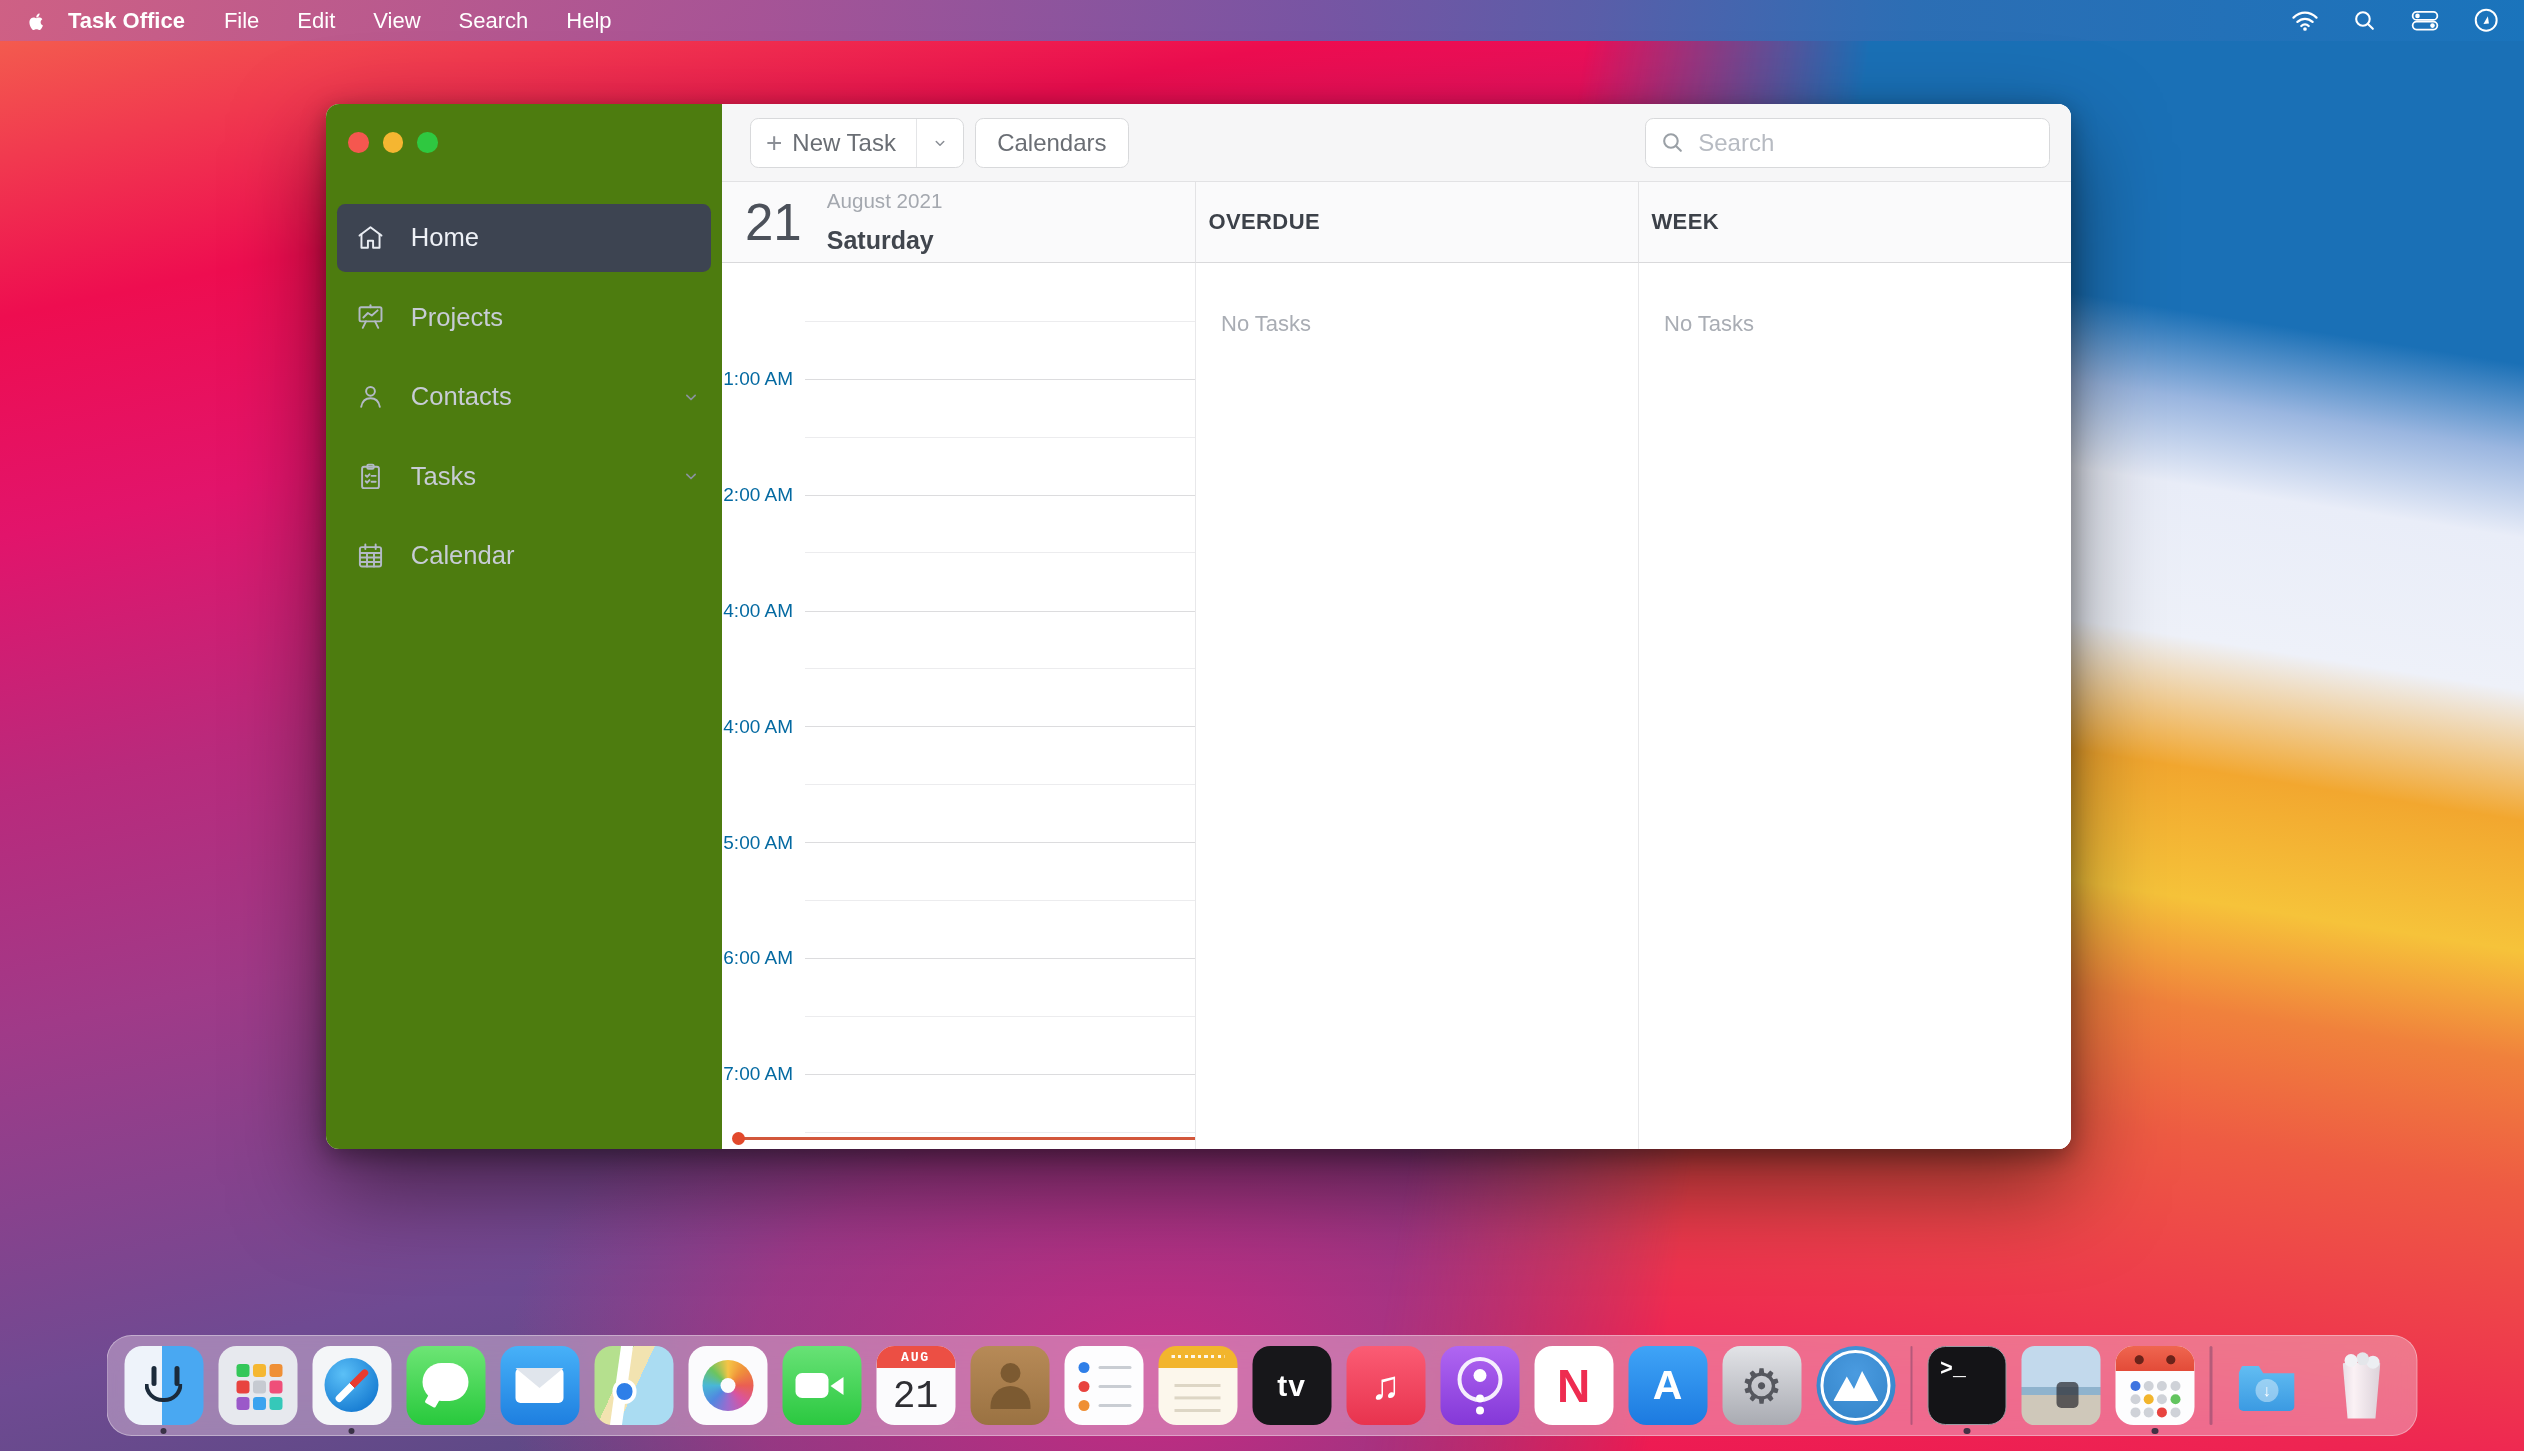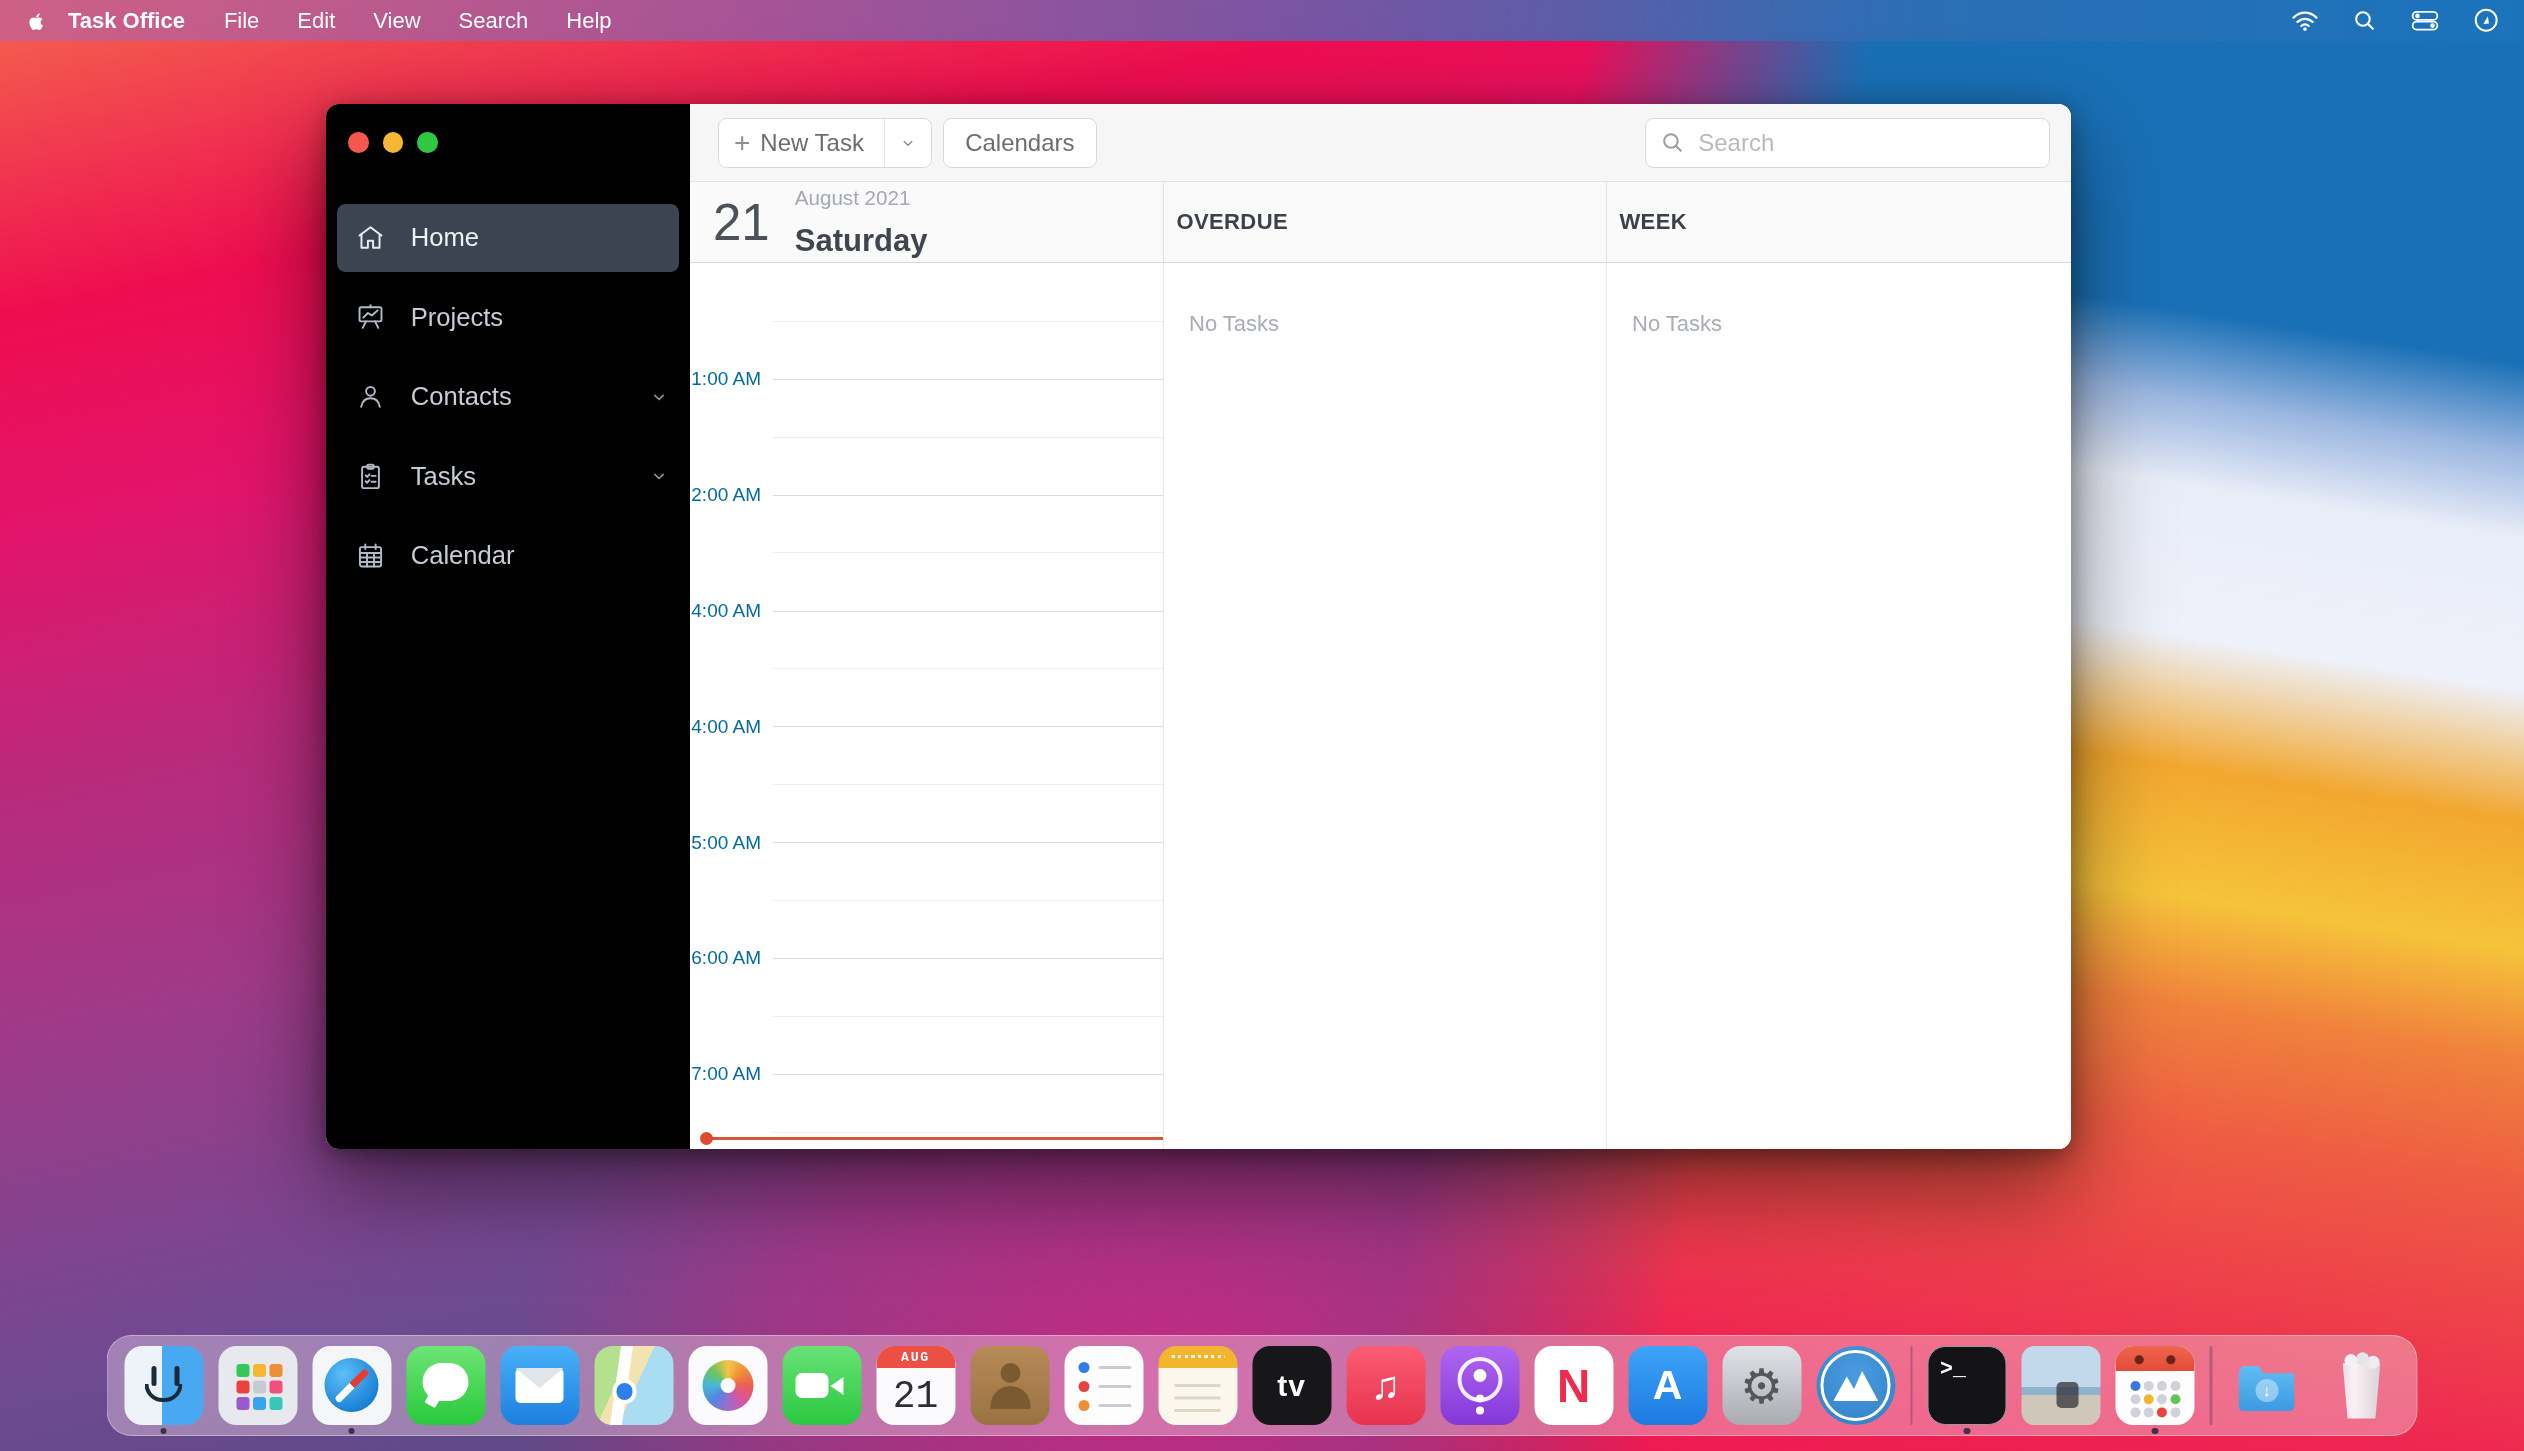--- a/index.html
+++ b/index.html
@@ -25,7 +25,7 @@
   
   .window{position:absolute;left:326px;top:104px;width:1745px;height:1045px;border-radius:13.2px;
     box-shadow:0 37px 91px rgba(0,0,0,.5),0 6.6px 25px rgba(0,0,0,.35);display:flex;overflow:hidden;background:#fff;}
-  .sidebar{width:364px;background:#000000;flex:none;position:relative;}
+  .sidebar{width:396px;background:#4d7c0f;flex:none;position:relative;}
   .traffic{display:flex;gap:14px;padding:28px 0 0 22px;}
   .tl{width:20.6px;height:20.6px;border-radius:50%;}
   .tl.red{background:#f5574f;}.tl.yellow{background:#f5b631;}.tl.green{background:#2fc840;}

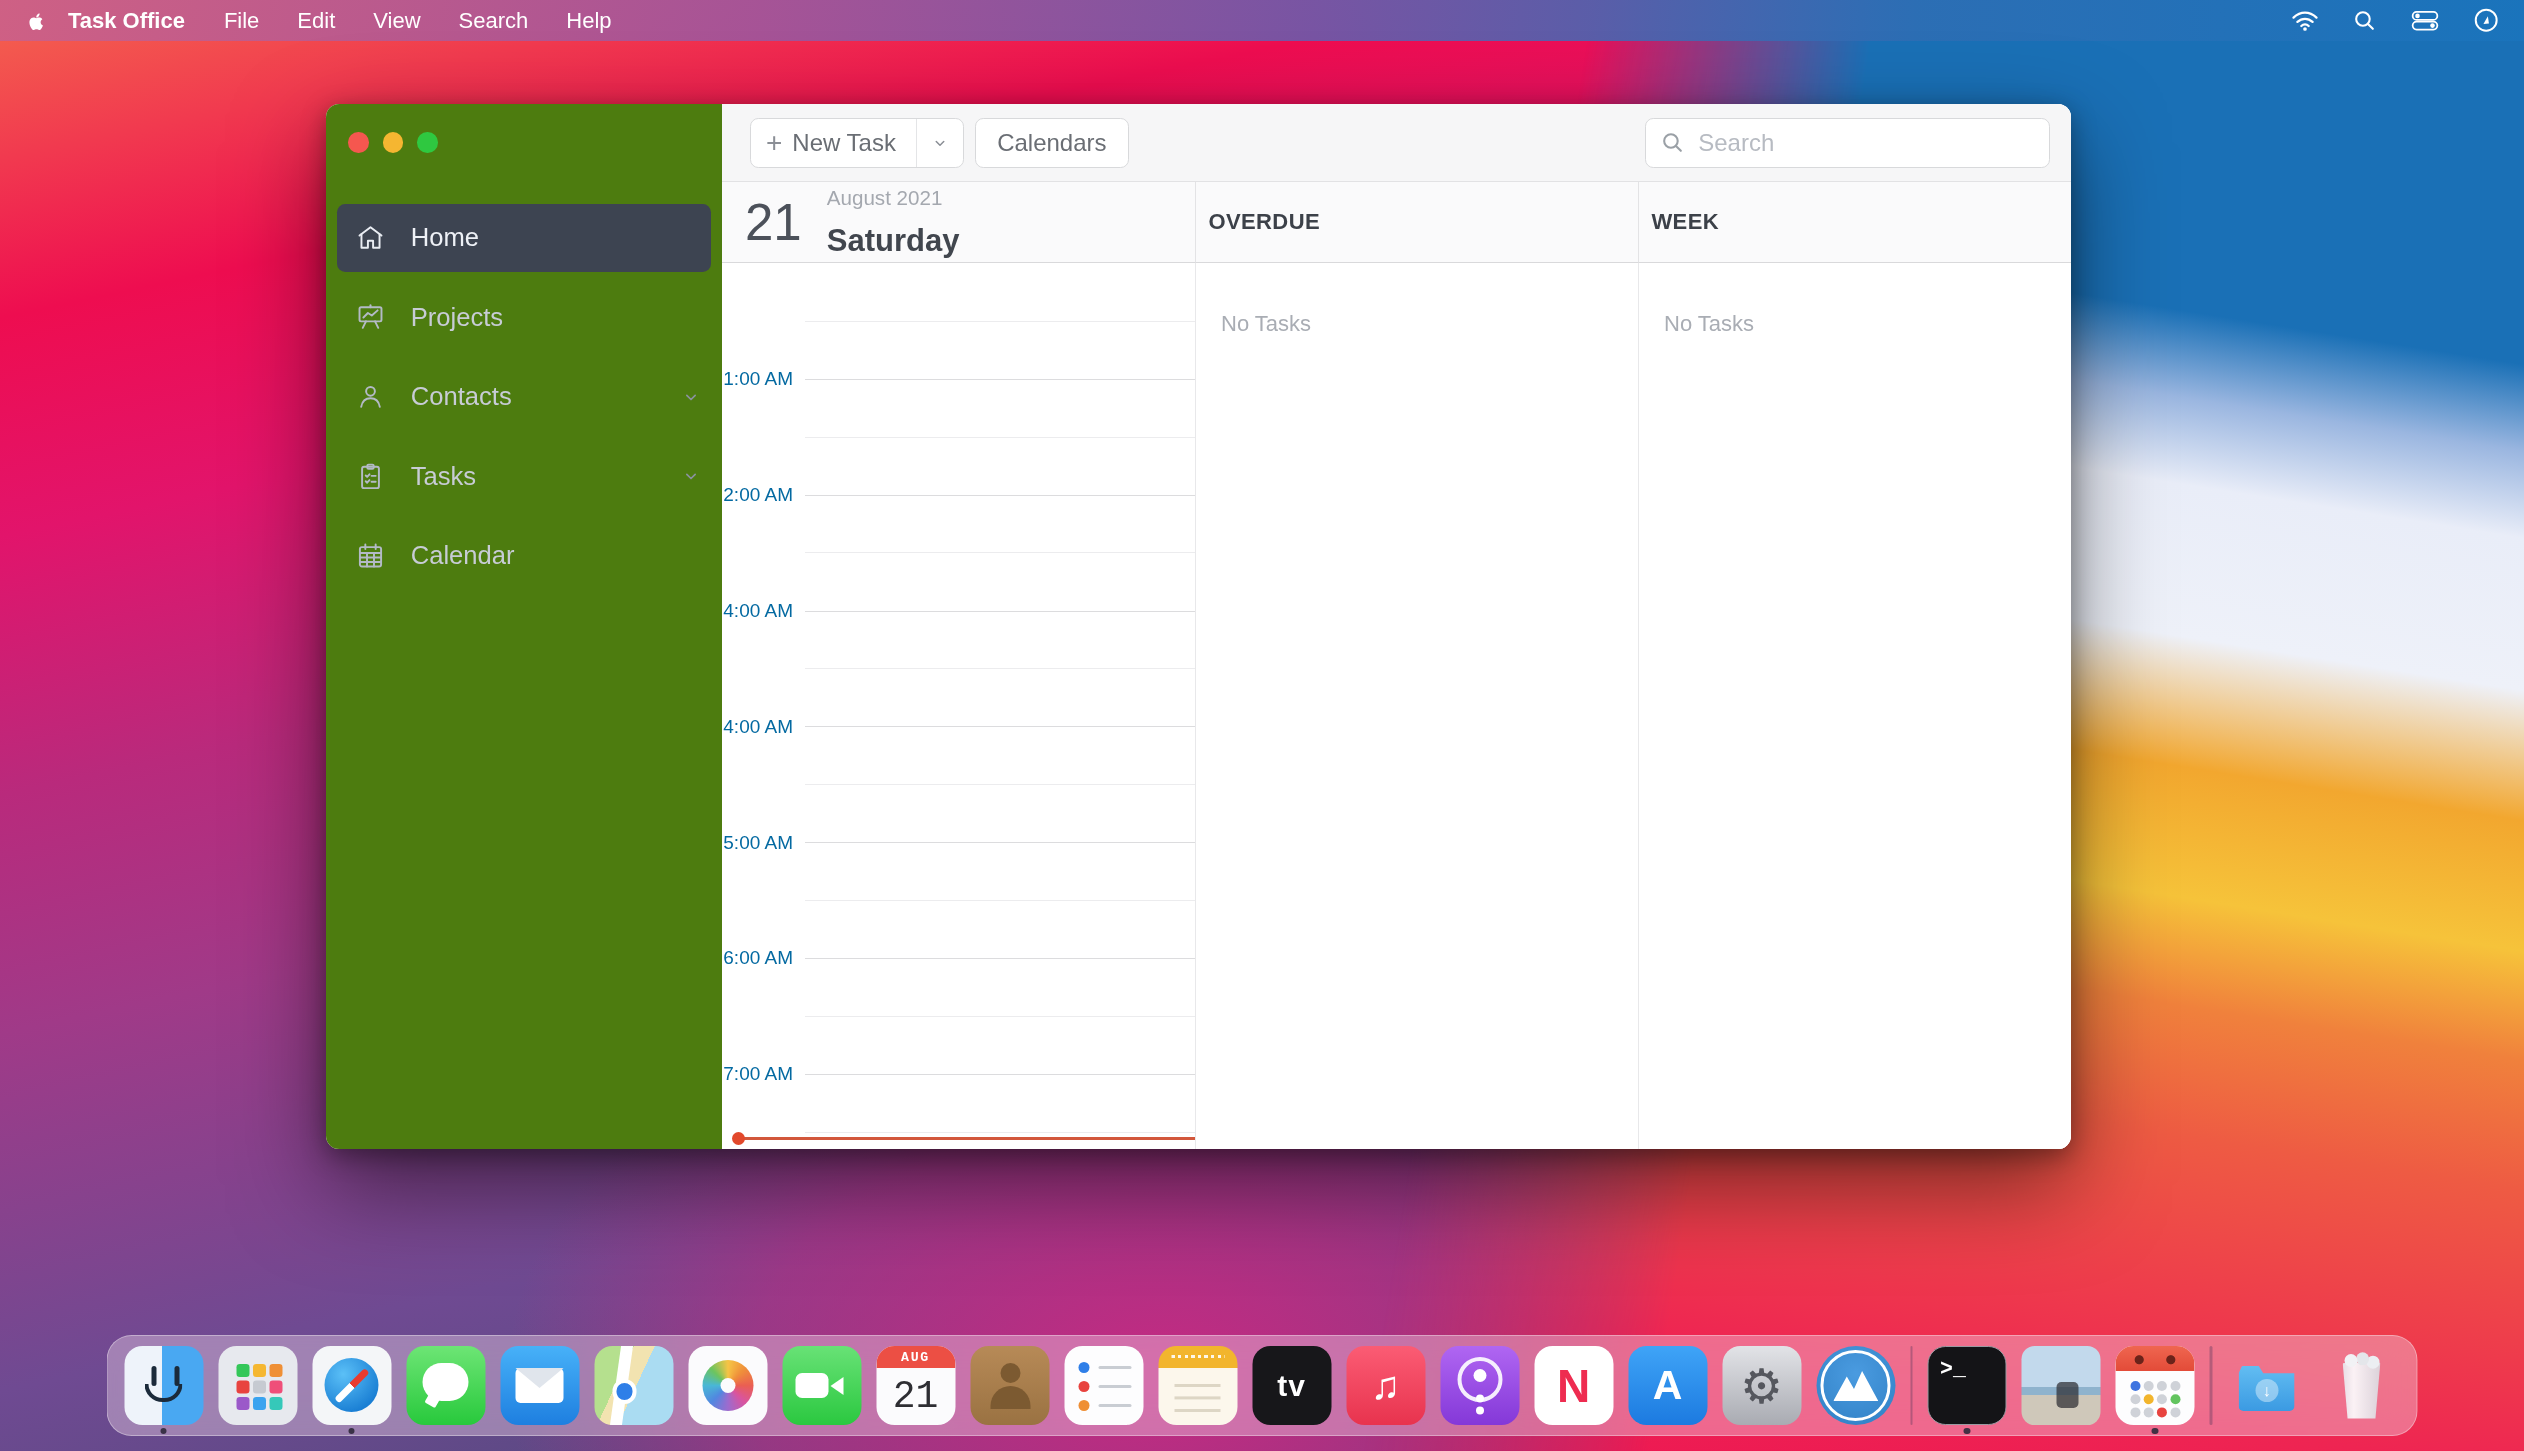--- a/index.html
+++ b/index.html
@@ -60,7 +60,7 @@
   .day-num{font-size:51px;font-weight:200;color:#4c515a;line-height:1;}
   .day-meta{margin-left:25px;display:flex;flex-direction:column;justify-content:center;}
   .day-month{font-size:20.6px;color:#a4a8af;}
-  .day-weekday{font-size:31px;font-weight:bold;color:#41464e;margin-top:13px;}
+  .day-weekday{font-size:25px;font-weight:bold;color:#41464e;margin-top:13px;}
   
   .cell{position:relative;overflow:hidden;background:#fff;}
   .cell.col2,.cell.col3{border-left:0.8px solid #e8e8ea;}

